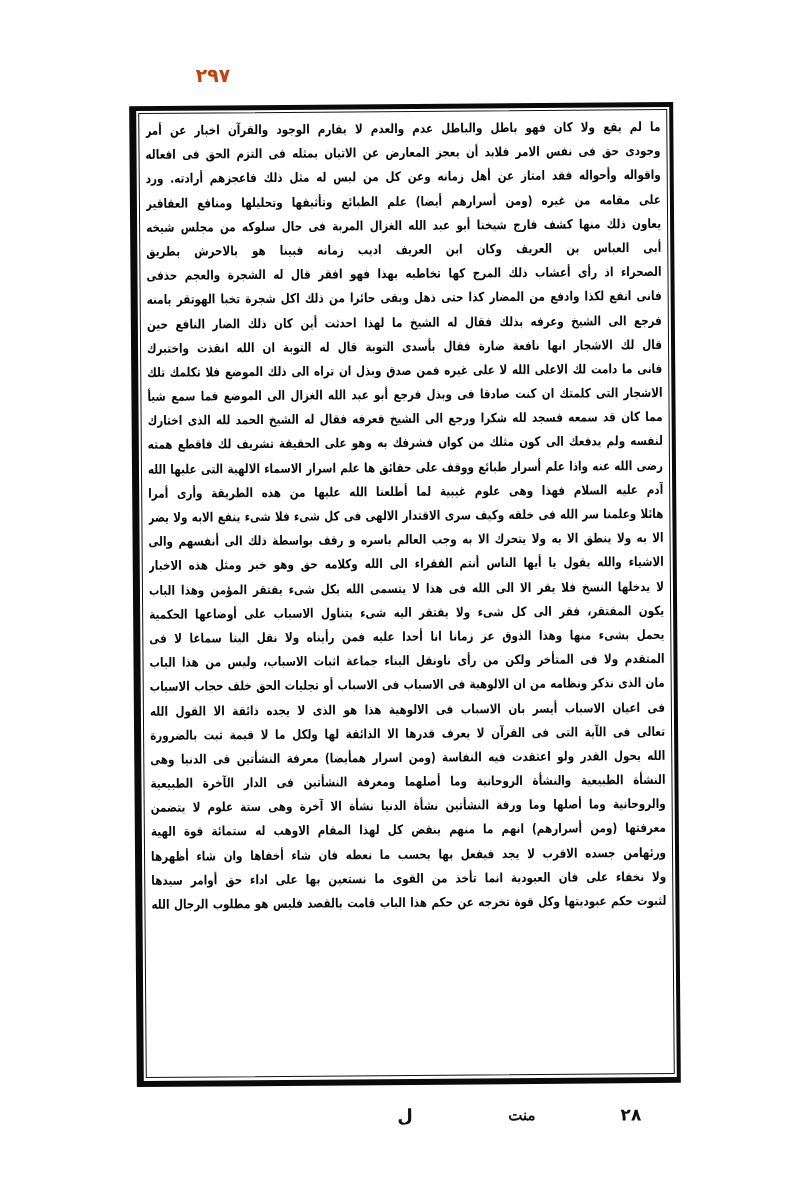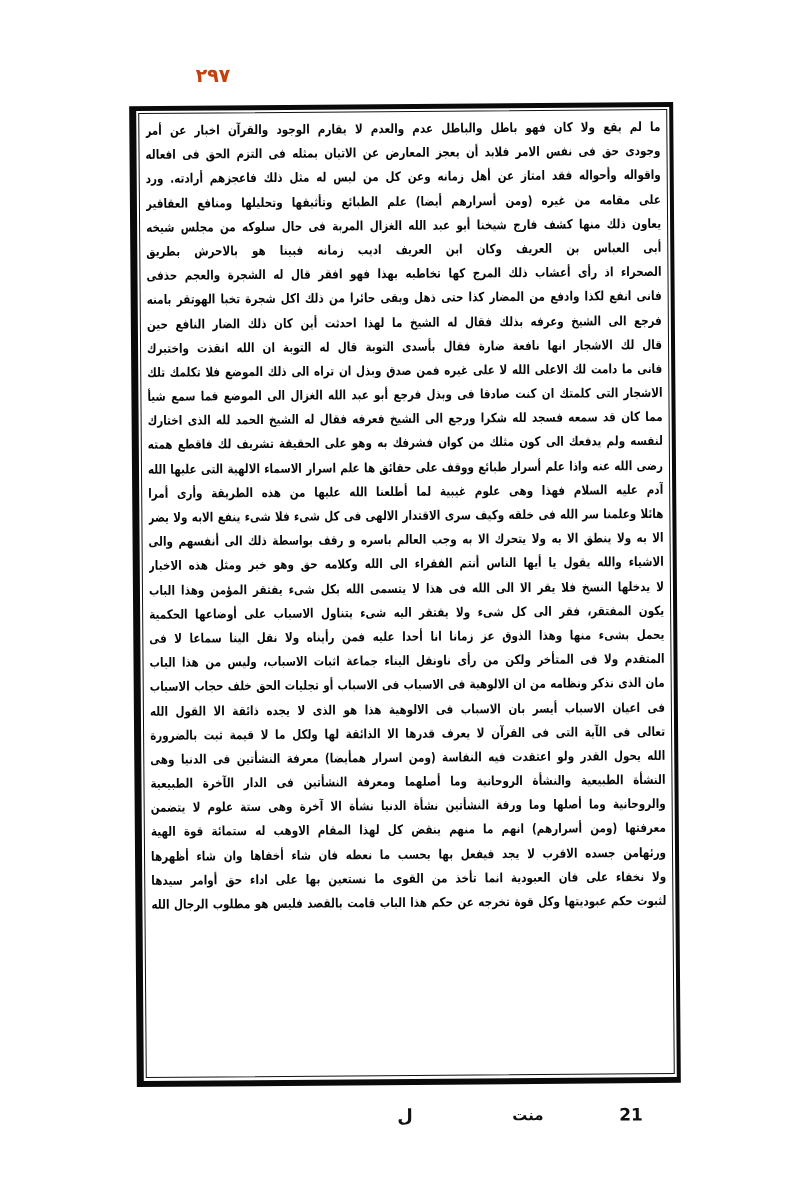--- a/index.html
+++ b/index.html
@@ -87,7 +87,7 @@
     line-height:24px;text-align:center;
   }
   #quire-number{right:16px;width:60px;font-size:17px;}
-  #catchword-mark{right:116px;width:66px;font-size:15px;}
+  #catchword-mark{right:122px;width:66px;font-size:15px;font-family:Liberation Serif, serif;}
   #register-mark{right:252px;width:40px;font-size:18px;}
 </style>
 </head>

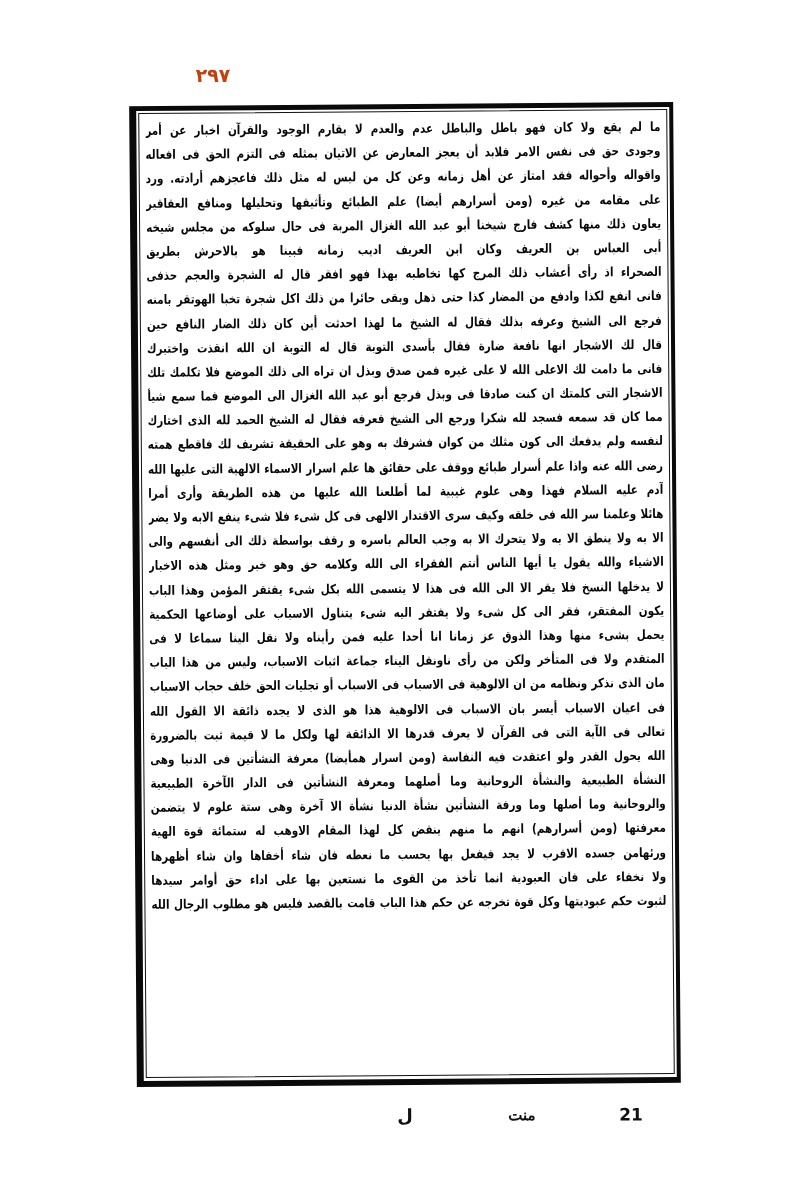--- a/index.html
+++ b/index.html
@@ -138,7 +138,7 @@
 </div>
 
 <div id="footer">
-  <div class="footer-mark" id="quire-number">21</div>
+  <div class="footer-mark" id="quire-number">٢٨</div>
   <div class="footer-mark" id="catchword-mark">منت</div>
   <div class="footer-mark" id="register-mark">ل</div>
 </div>

